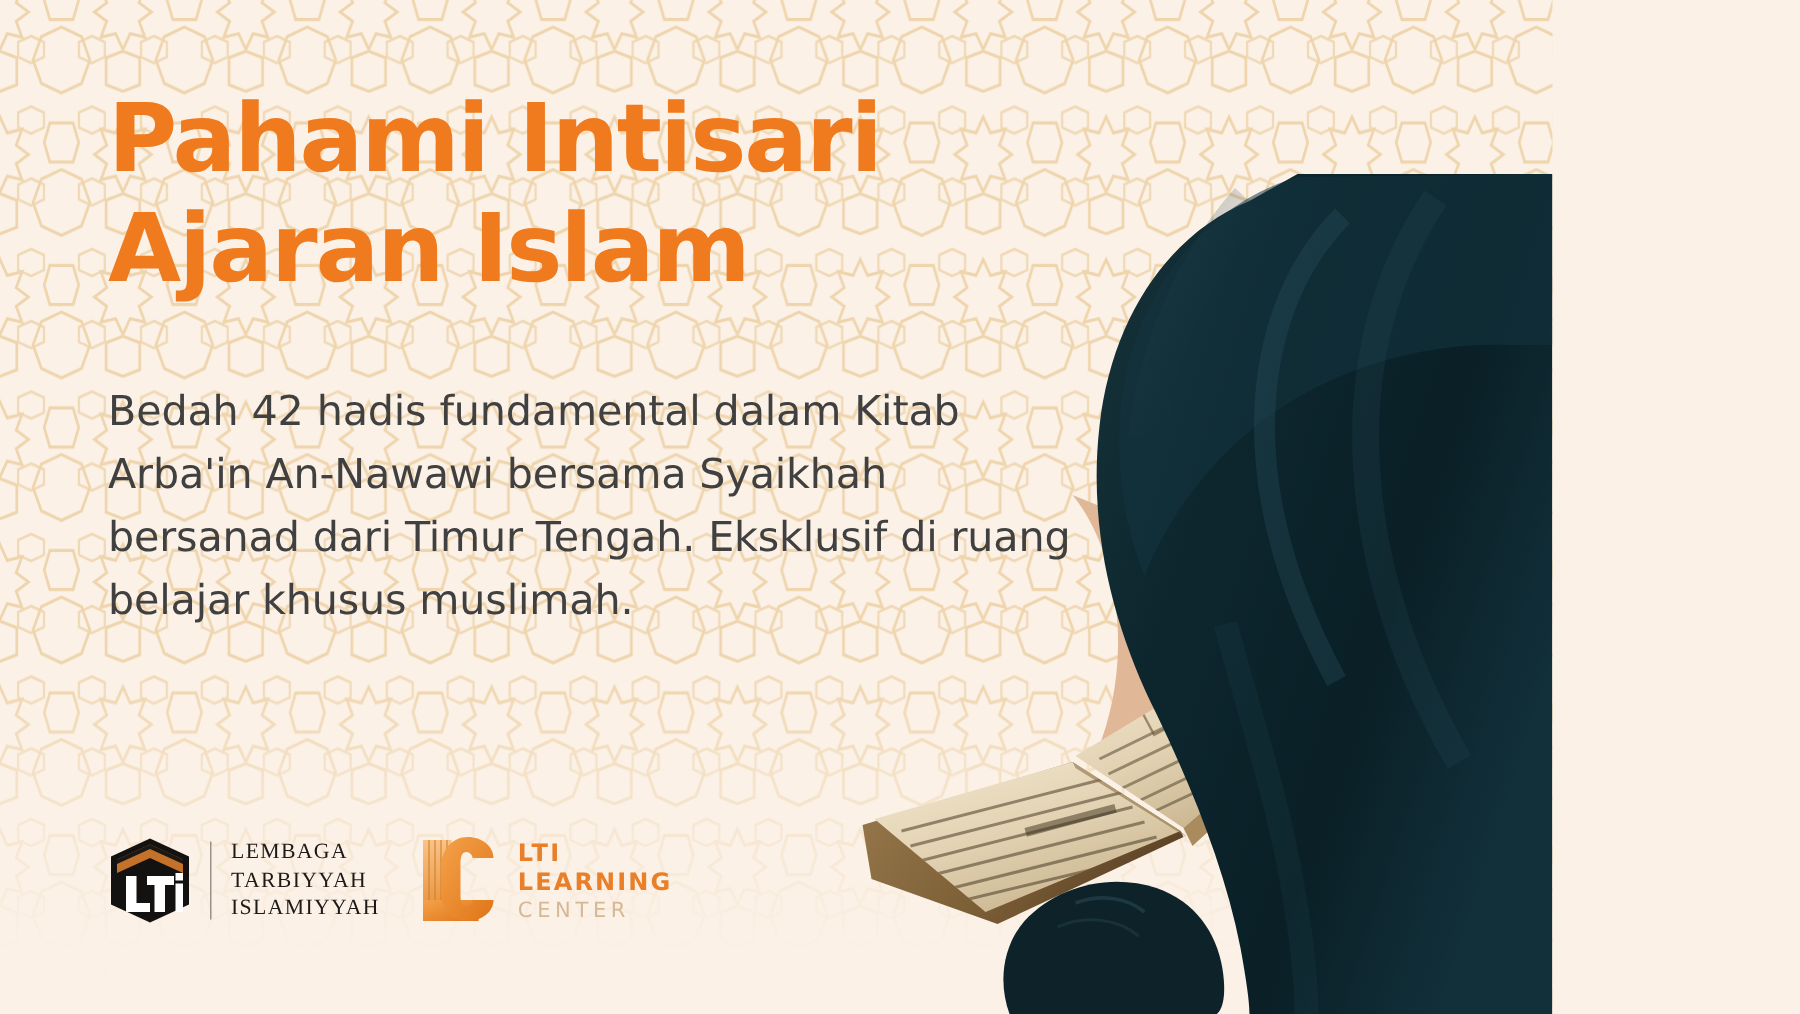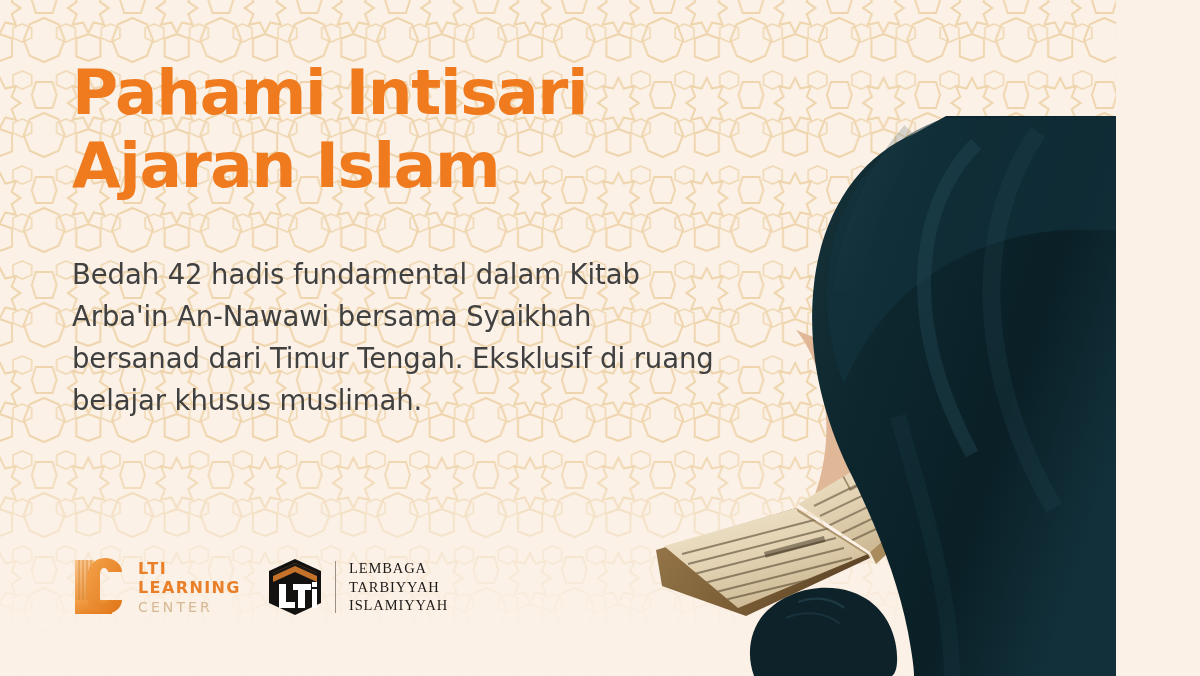--- a/index.html
+++ b/index.html
@@ -13,7 +13,7 @@
 
   .banner {
     position:relative;
-    width:1116px; height:676px;
+    width:1035px; height:676px;
     background:#FBF1E7;
     overflow:hidden;
   }

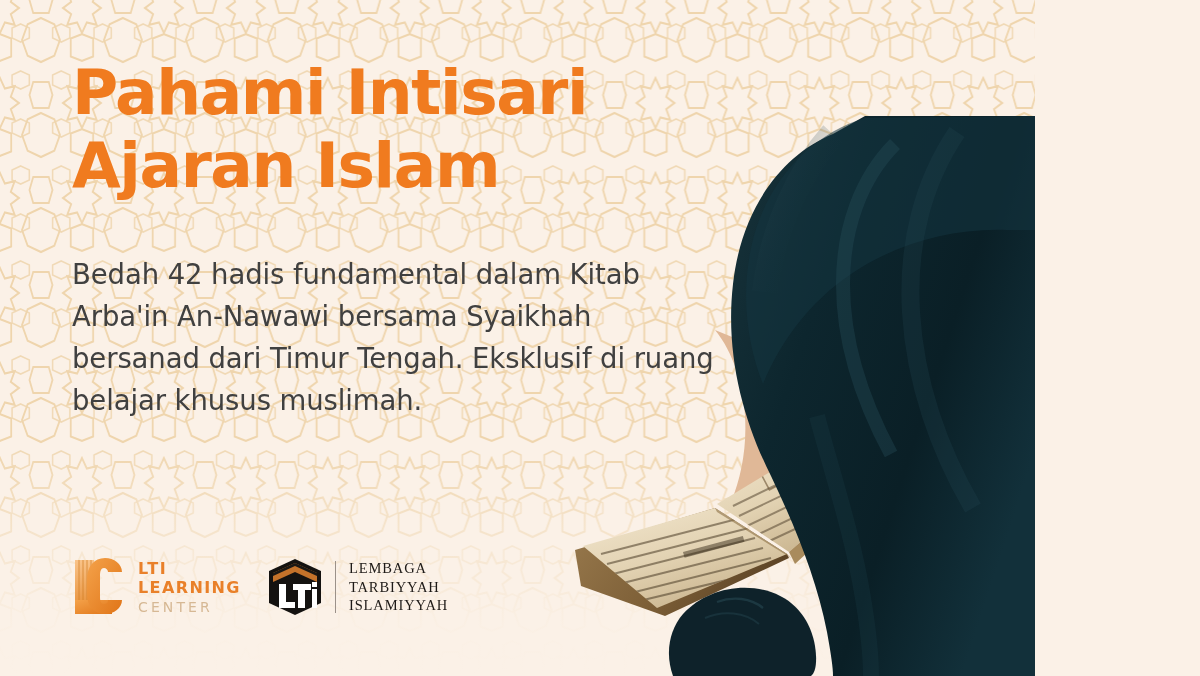--- a/index.html
+++ b/index.html
@@ -294,6 +294,32 @@
   </div>
 
   <div class="logo-bar">
+
+    <div class="logo-lockup">
+      <div class="lti-mark">
+        <svg viewBox="0 0 56 58" xmlns="http://www.w3.org/2000/svg">
+
+          <polygon points="28,1 54,13 54,45 28,57 2,45 2,13" fill="#141210"></polygon>
+
+          <path d="M6,15 L28,5 L50,15 L50,24 L28,14 L6,24 Z" fill="#C4722A"></path>
+          <path d="M6,15 L28,5 L50,15 L50,18 L28,8 L6,18 Z" fill="#1A1815"></path>
+
+          <g fill="#FFFFFF">
+
+            <path d="M12,26 L19,26 L19,44 L28,44 L28,50 L12,50 Z"></path>
+
+            <path d="M26,26 L44,26 L44,32 L38,32 L38,50 L31,50 L31,32 L26,32 Z"></path>
+
+            <rect x="45" y="31" width="5" height="19"></rect>
+            <rect x="45" y="24" width="5" height="5"></rect>
+          </g>
+        </svg>
+      </div>
+      <div class="logo-divider"></div>
+      <div class="lti-words">LEMBAGA
+TARBIYYAH
+ISLAMIYYAH</div>
+    </div>
 
     <div class="logo-lockup">
       <div class="lc-mark">
@@ -334,32 +360,6 @@
       </div>
     </div>
 
-    <div class="logo-lockup">
-      <div class="lti-mark">
-        <svg viewBox="0 0 56 58" xmlns="http://www.w3.org/2000/svg">
-
-          <polygon points="28,1 54,13 54,45 28,57 2,45 2,13" fill="#141210"></polygon>
-
-          <path d="M6,15 L28,5 L50,15 L50,24 L28,14 L6,24 Z" fill="#C4722A"></path>
-          <path d="M6,15 L28,5 L50,15 L50,18 L28,8 L6,18 Z" fill="#1A1815"></path>
-
-          <g fill="#FFFFFF">
-
-            <path d="M12,26 L19,26 L19,44 L28,44 L28,50 L12,50 Z"></path>
-
-            <path d="M26,26 L44,26 L44,32 L38,32 L38,50 L31,50 L31,32 L26,32 Z"></path>
-
-            <rect x="45" y="31" width="5" height="19"></rect>
-            <rect x="45" y="24" width="5" height="5"></rect>
-          </g>
-        </svg>
-      </div>
-      <div class="logo-divider"></div>
-      <div class="lti-words">LEMBAGA
-TARBIYYAH
-ISLAMIYYAH</div>
-    </div>
-
   </div>
 </div>
 

